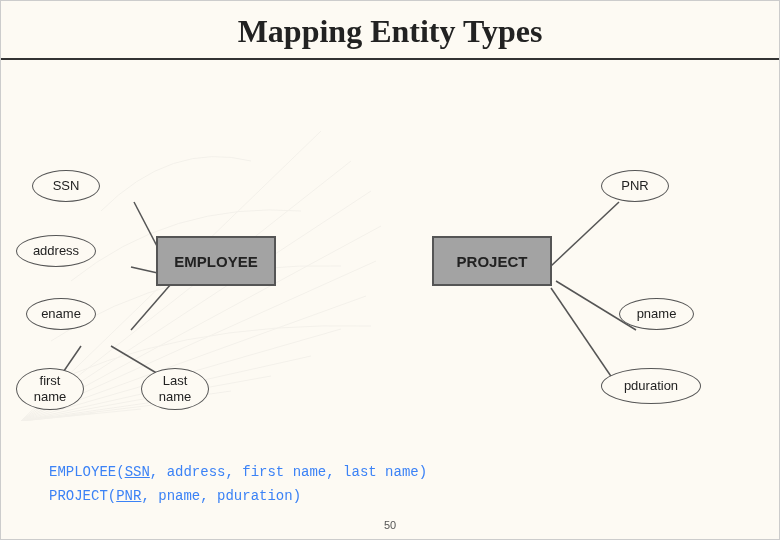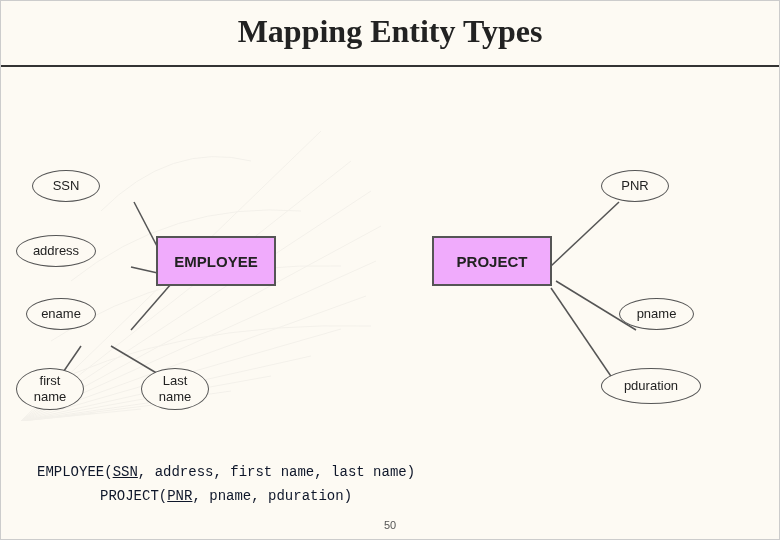--- a/index.html
+++ b/index.html
@@ -38,7 +38,7 @@
       right: 0;
       text-align: center;
       border-bottom: 2px solid #333;
-      padding-bottom: 15px;
+      padding-bottom: 8px;
     }
 
     .title {

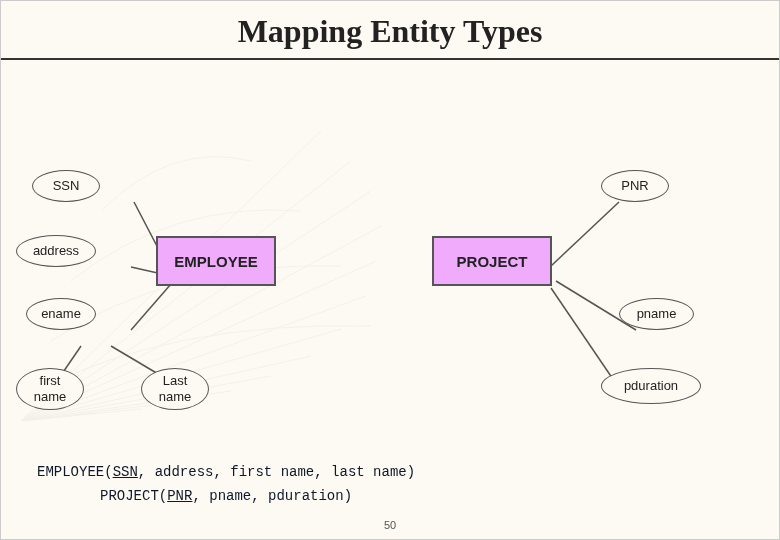--- a/index.html
+++ b/index.html
@@ -76,7 +76,7 @@
     .rect-node {
       position: absolute;
       border: 2px solid #555;
-      background: #f0abfc;
+      background: #a3a3a3;
       display: flex;
       align-items: center;
       justify-content: center;

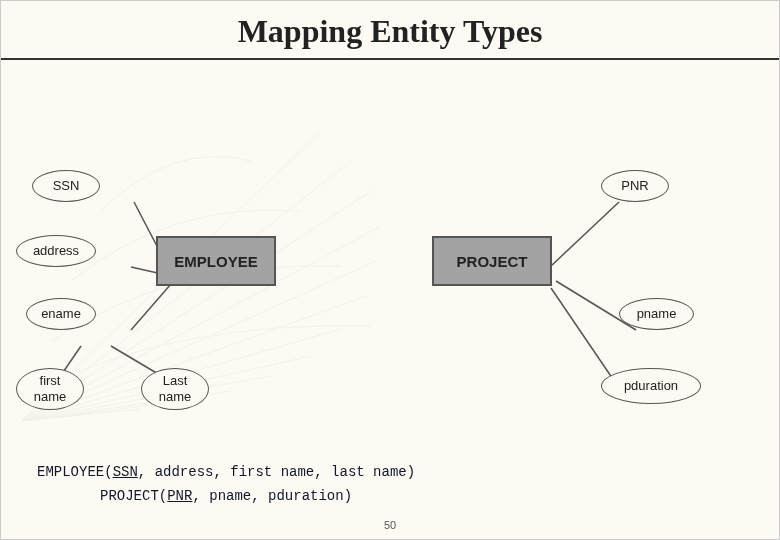--- a/index.html
+++ b/index.html
@@ -100,12 +100,11 @@
     .bottom-text {
       position: absolute;
       bottom: 30px;
-      left: 36px;
+      left: 48px;
       font-family: 'Courier New', monospace;
       font-size: 14px;
-      color: #0f172a;
+      color: #3b82f6;
       line-height: 1.7;
-      text-align: center;
     }
 
     .underline {

